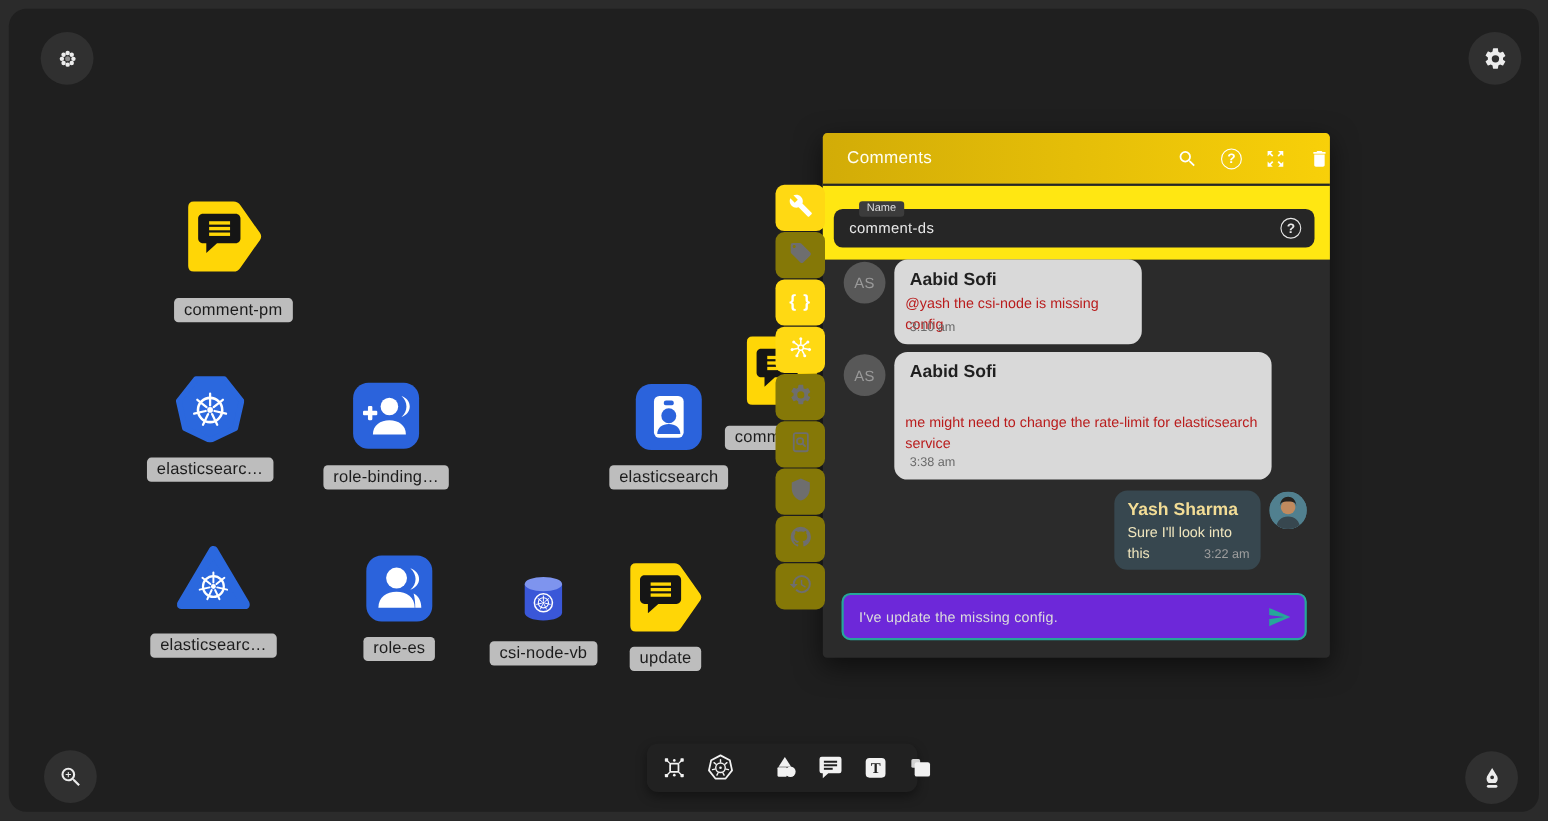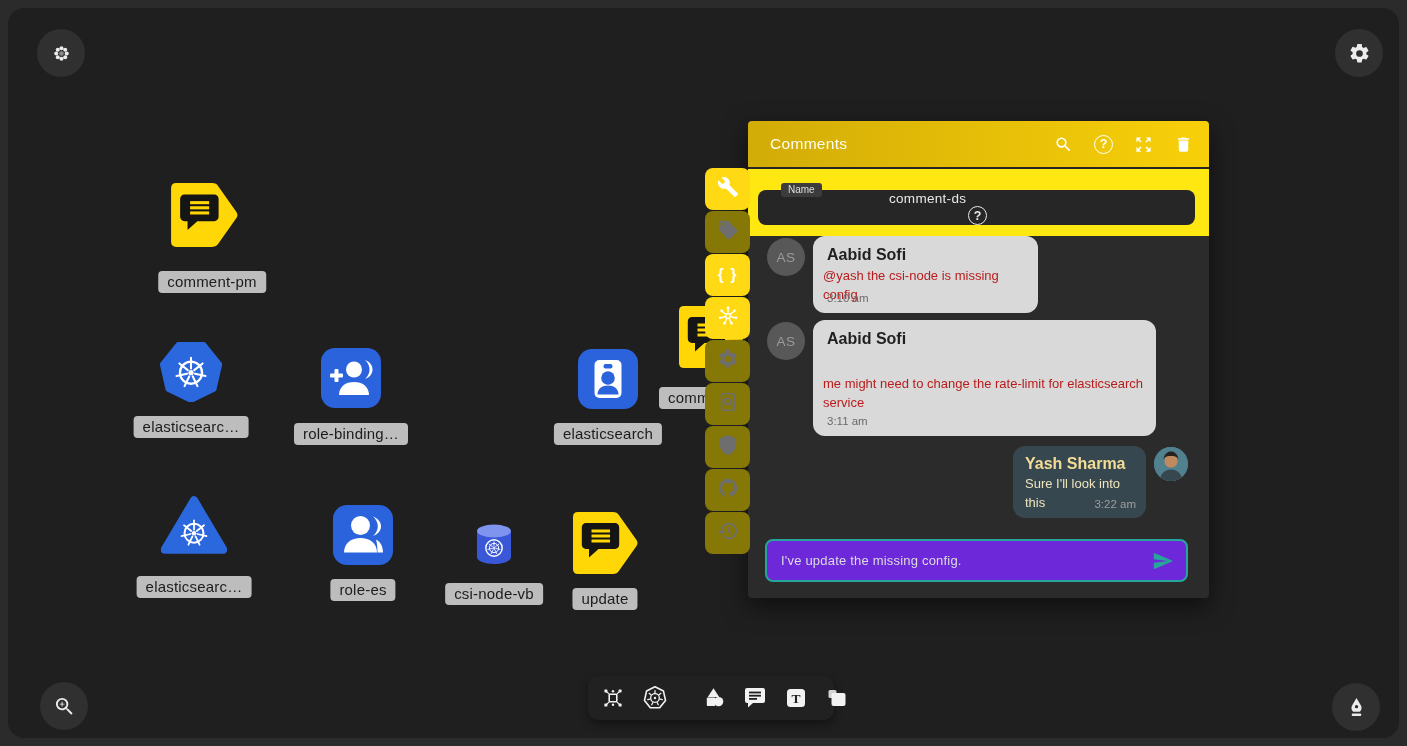--- a/index.html
+++ b/index.html
@@ -38,7 +38,7 @@
     background:#2b2b2b; border-radius:4px; box-shadow:0 8px 24px rgba(0,0,0,.55); z-index:3; }
   #panel-header { position:absolute; left:0; top:0; right:0; height:46px;
     background:linear-gradient(90deg,#d2ac07,#f8d009); border-radius:4px 4px 0 0;
-    display:flex; align-items:center; padding:0 16px 0 22px; }
+    display:flex; align-items:center; padding:0 0 0 22px; }
   #panel-title { color:#fffef2; font-size:15.5px; letter-spacing:.3px; }
   #header-icons { margin-left:auto; display:flex; align-items:center; gap:21px; color:#ffffff; }
   #header-icons svg { width:19px; height:19px; display:block; cursor:pointer; }

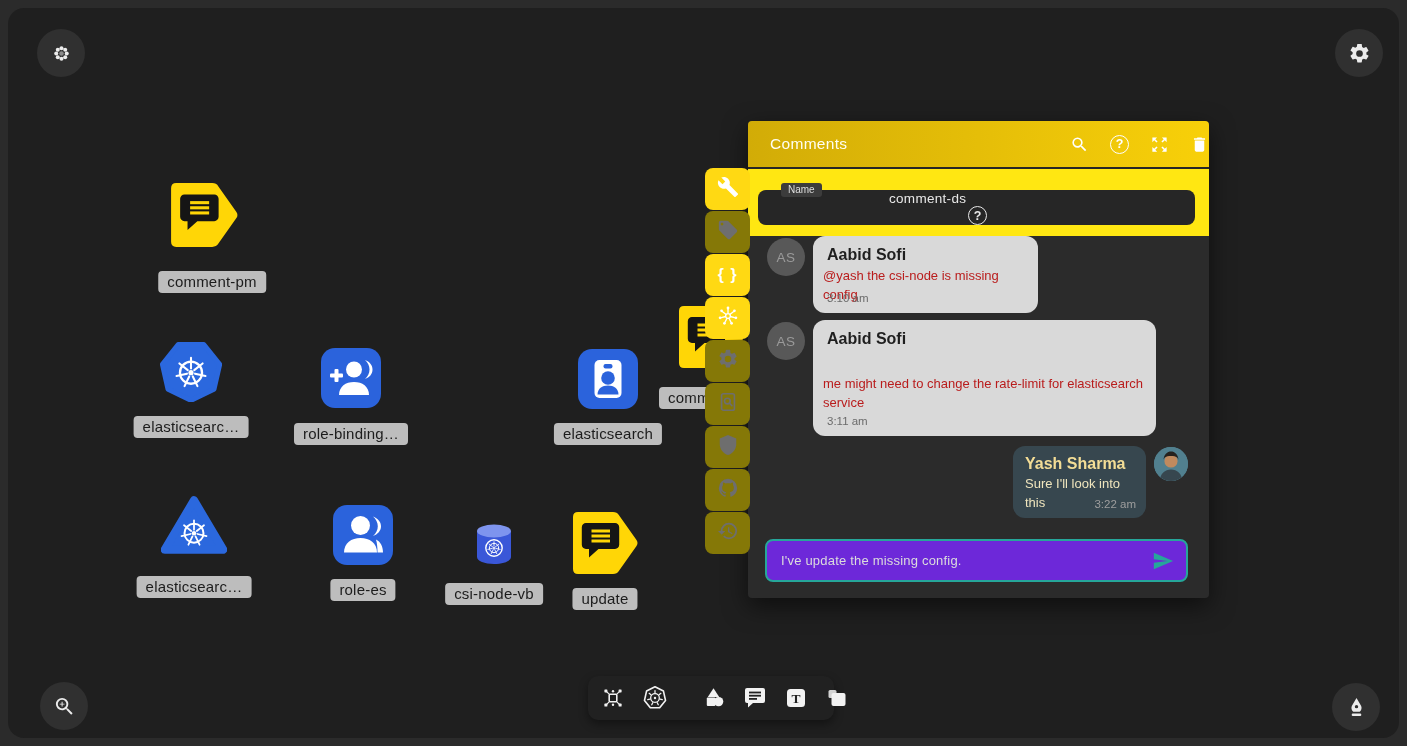--- a/index.html
+++ b/index.html
@@ -49,7 +49,7 @@
     background:#ffe712; border-top:2px solid #262626; }
   #name-input-wrap { position:absolute; left:10px; top:21px; width:437px; height:35px;
     background:#262626; border-radius:8px; display:flex; align-items:center;
-    padding:0 12px 0 14px; color:#e8e8e8;flex-direction:column; }
+    padding:0 12px 0 14px; color:#e8e8e8; }
   #name-input { flex:1; background:transparent; border:none; outline:none; color:#e8e8e8;
     font-size:13.5px; font-family:"Liberation Sans",sans-serif; letter-spacing:.3px; }
   #name-tab { position:absolute; left:23px; top:-7px; background:#3c3c3c; color:#dedede;

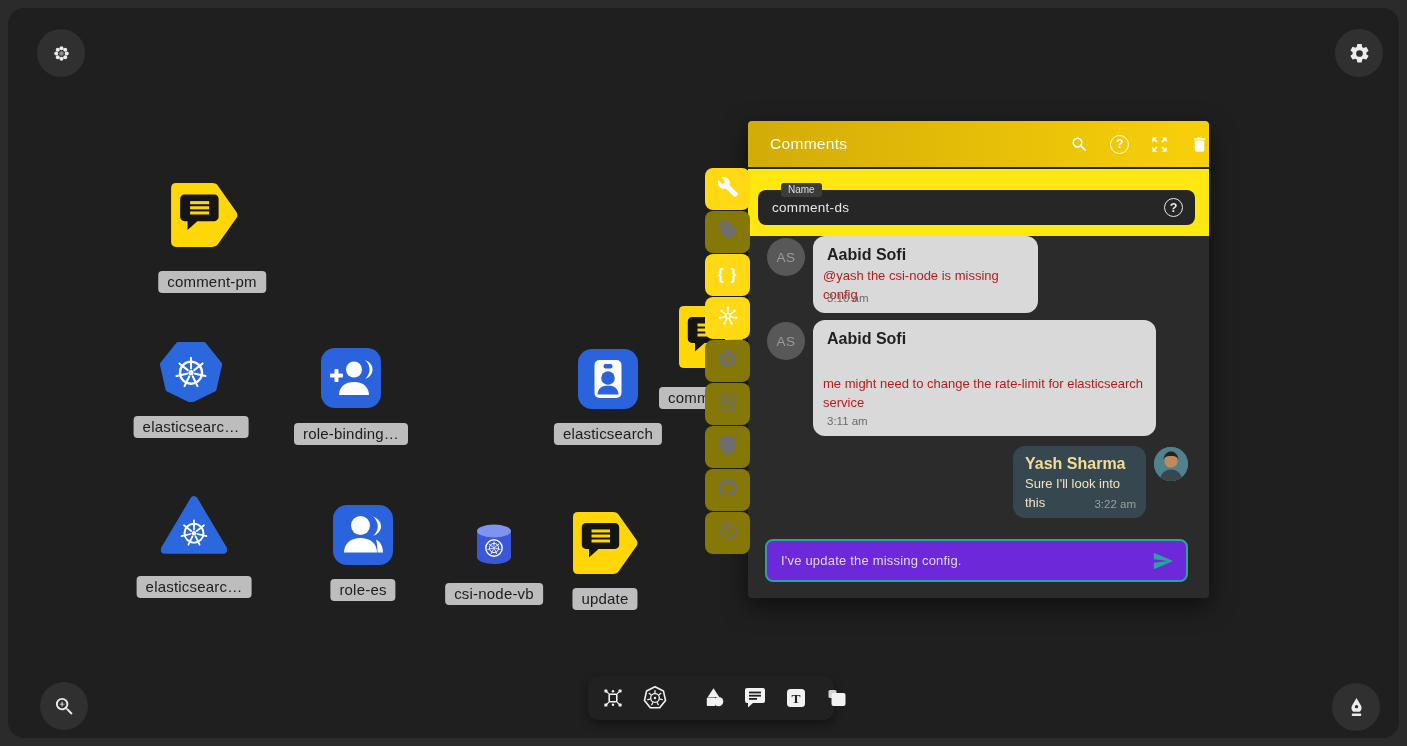--- a/index.html
+++ b/index.html
@@ -461,7 +461,7 @@
       <div class="bubble" style="left:65px;top:199px;width:343px;height:116px;">
         <div class="b-name">Aabid Sofi</div>
         <div class="b-text" style="top:54px;">me might need to change the rate-limit for elasticsearch service</div>
-        <div class="b-time">3:11 am</div>
+        <div class="b-time">3:38 am</div>
       </div>
 
       <div class="bubble" id="bubble-3" style="left:265px;top:325px;width:133px;height:72px;">

